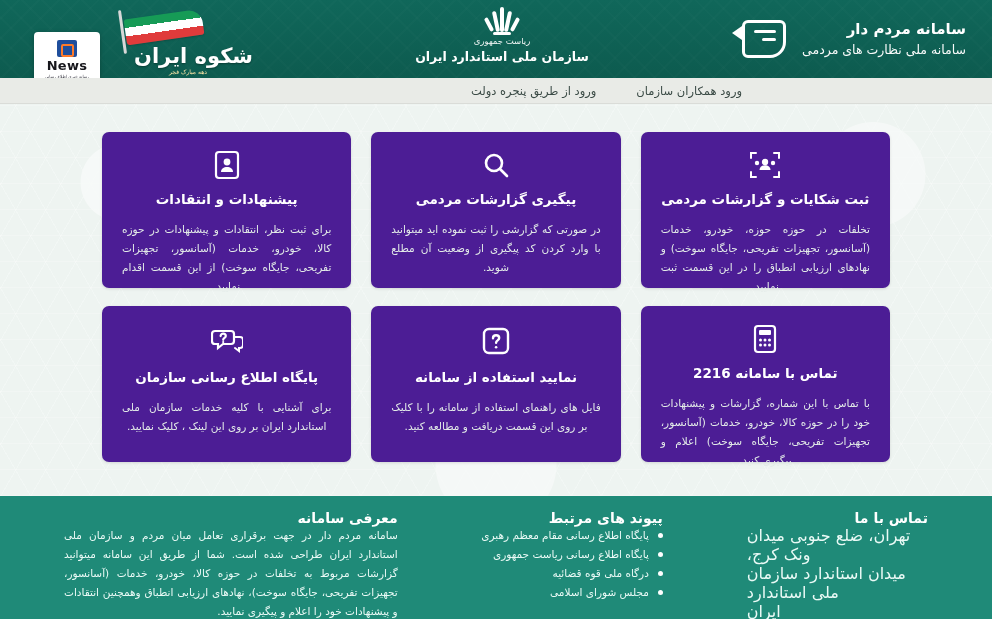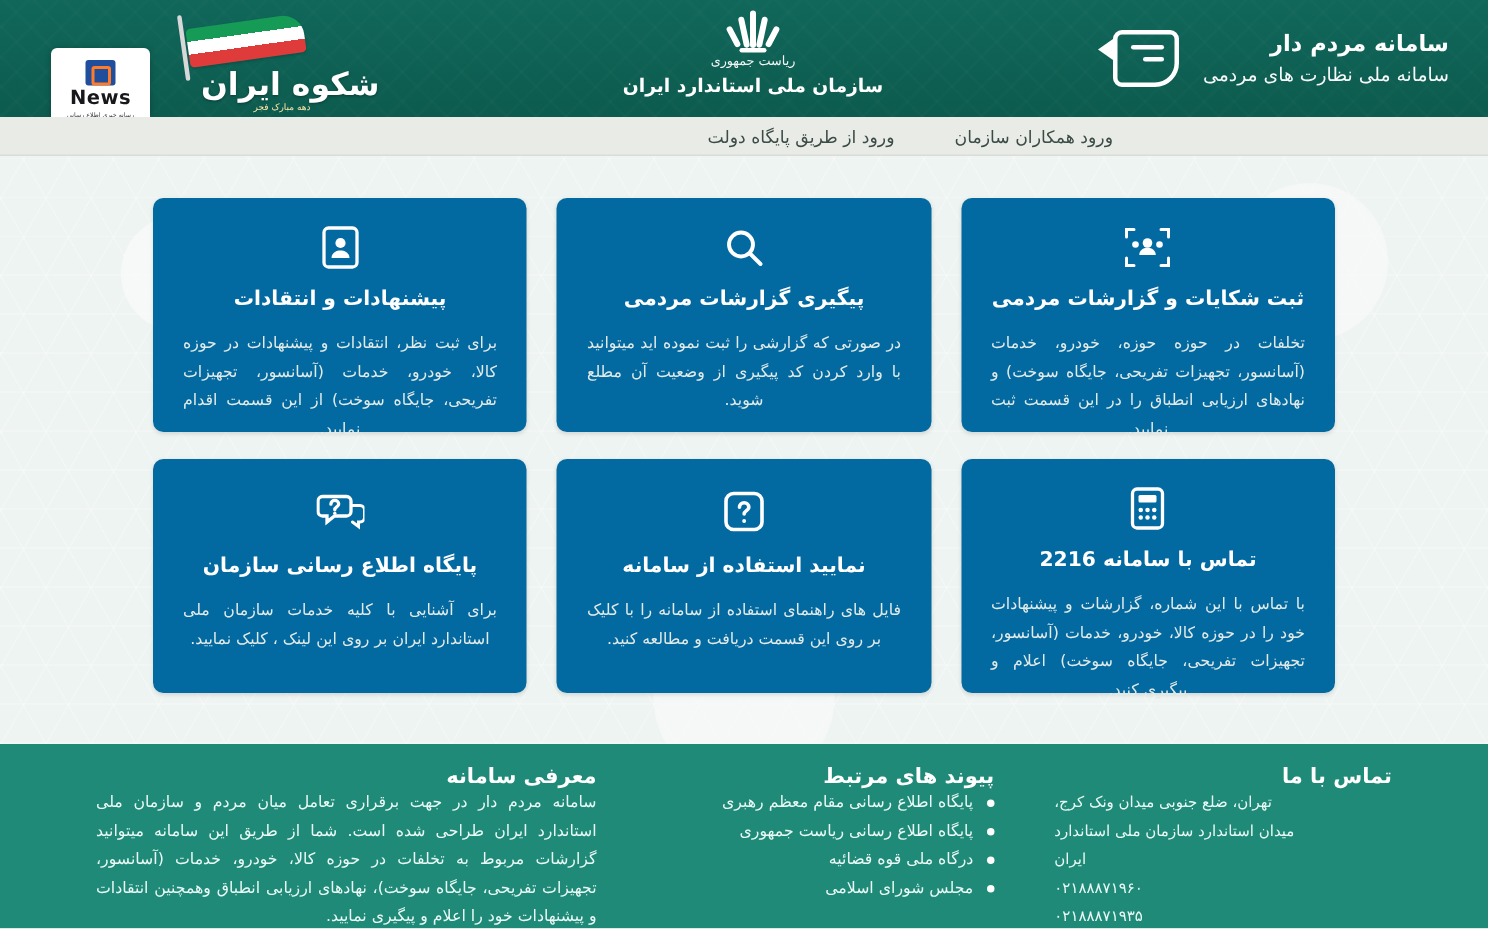--- a/index.html
+++ b/index.html
@@ -330,7 +330,7 @@
 
   <div class="navbar">
     <div class="nav-item">ورود همکاران سازمان</div>
-    <div class="nav-item">ورود از طریق پایگاه دولت</div>
+    <div class="nav-item">ورود از طریق پنجره دولت</div>
   </div>
 
   <div class="main">

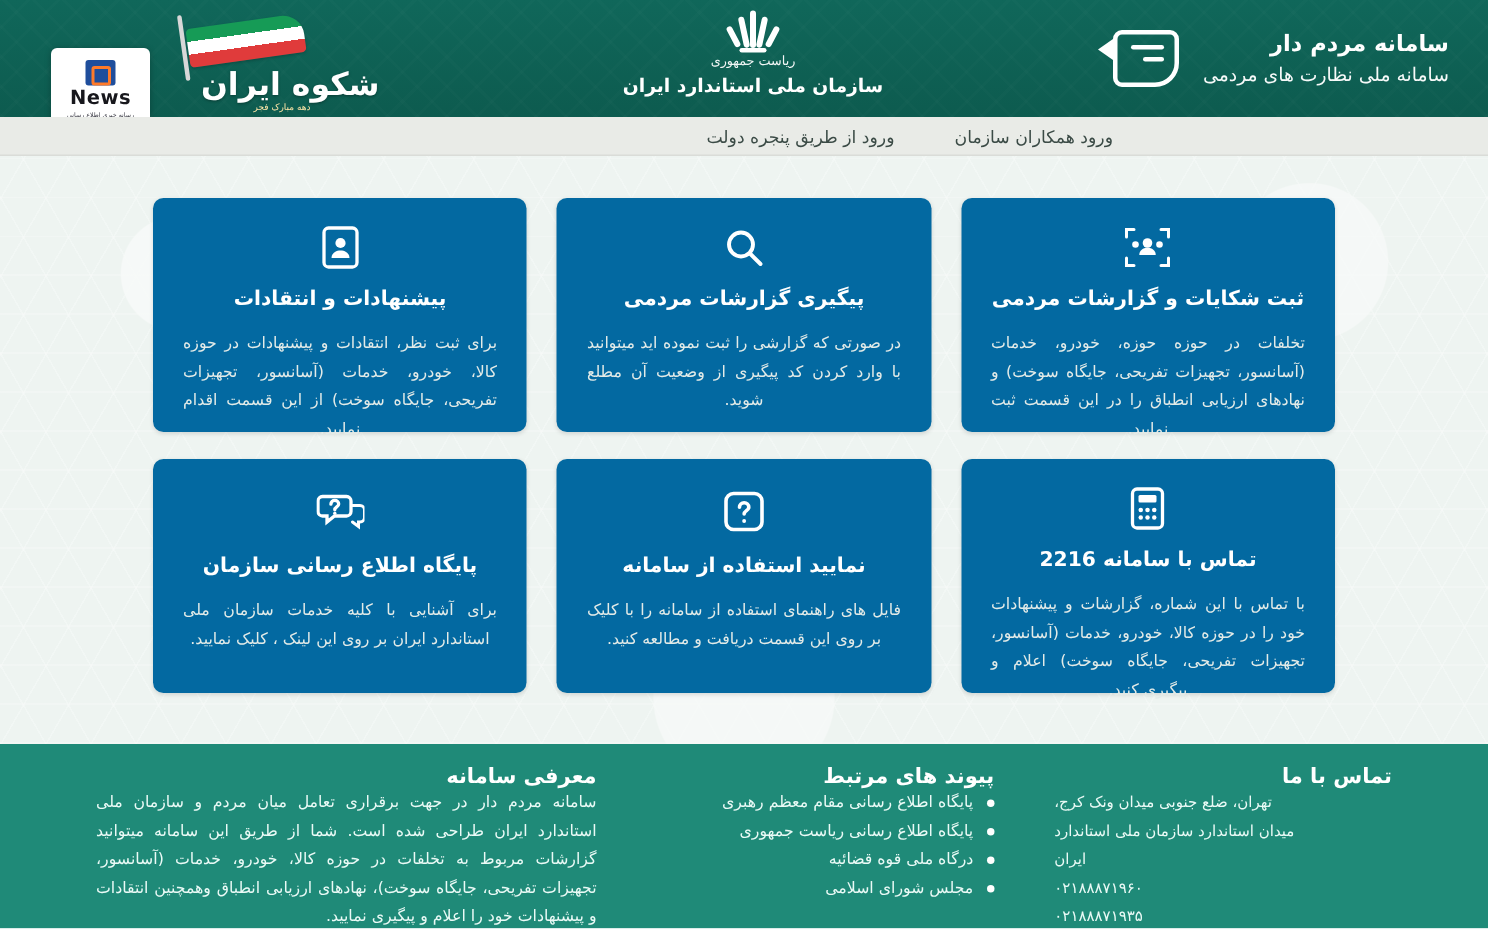--- a/index.html
+++ b/index.html
@@ -205,7 +205,7 @@
     gap: 18px 20px;
   }
   .card {
-    background: #0369a1;
+    background: #4c1d95;
     border-radius: 7px;
     height: 156px;
     padding: 18px 16px 14px;

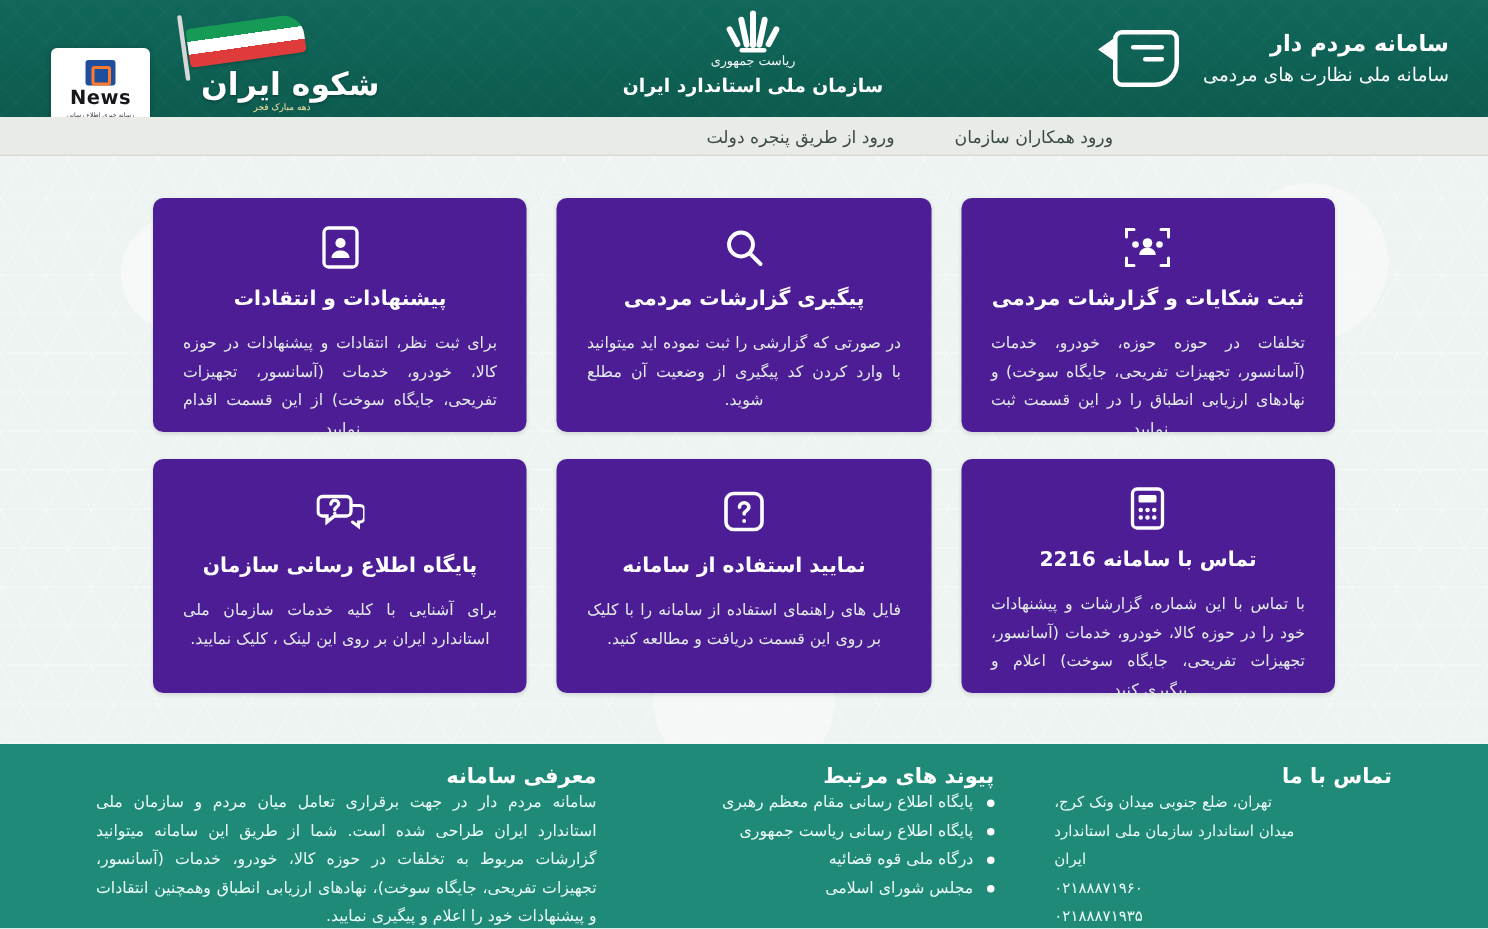--- a/index.html
+++ b/index.html
@@ -277,7 +277,7 @@
   }
   .f-contact-lines { text-align: left; }
   .f-contact-lines div {
-    font-size: 10px; line-height: 19px; color: #eafaf6;
+    font-size: 16px; line-height: 19px; color: #eafaf6; margin-left: 44px;
   }
   .f-phone { direction: ltr; text-align: left; letter-spacing: .3px; }
 </style>

